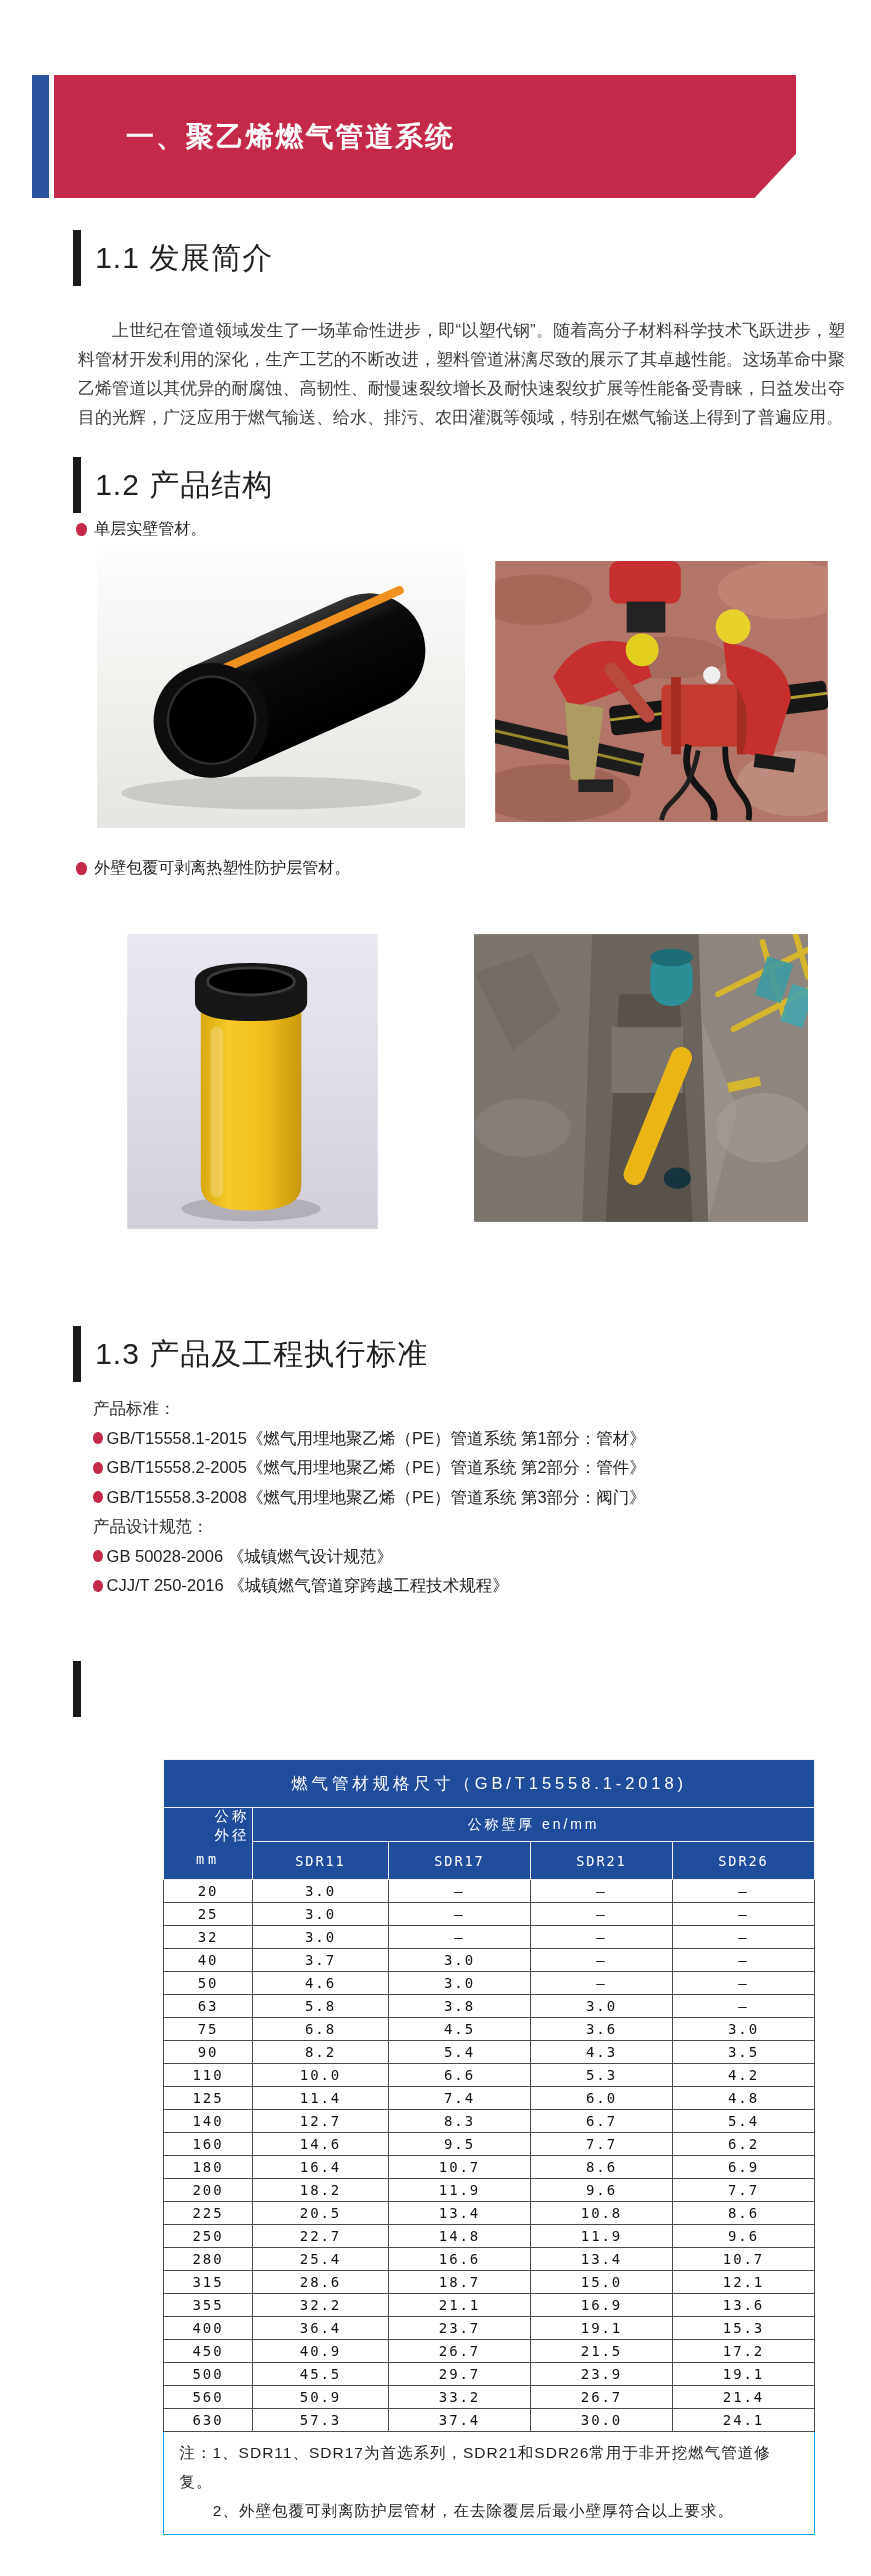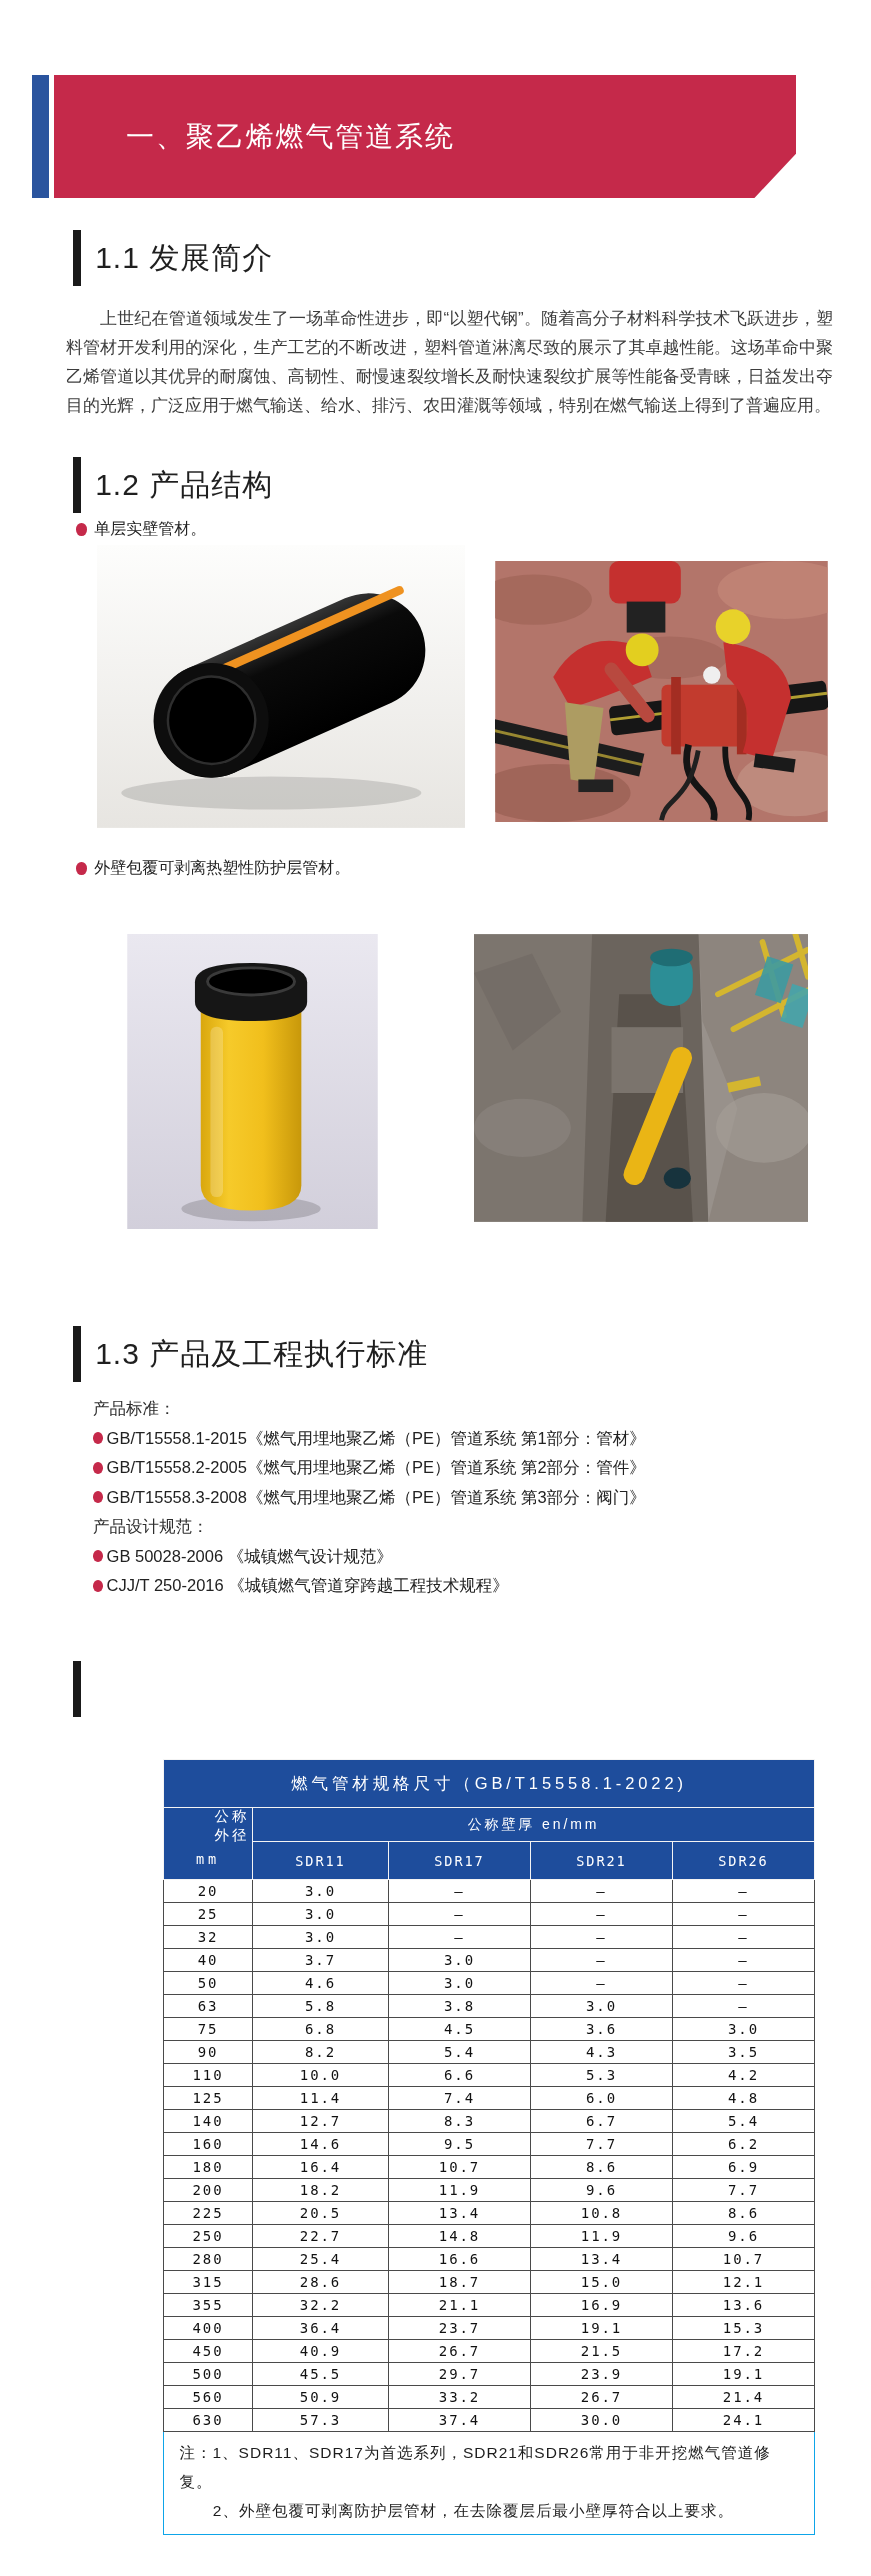--- a/index.html
+++ b/index.html
@@ -17,7 +17,7 @@
     display:flex;align-items:center;
   }
   .banner-title{
-    padding-left:72px;color:#ffffff;font-size:28px;font-weight:normal;letter-spacing:1.9px;
+    padding-left:72px;color:#ffffff;font-size:28px;font-weight:bold;letter-spacing:1.9px;
   }
 
   

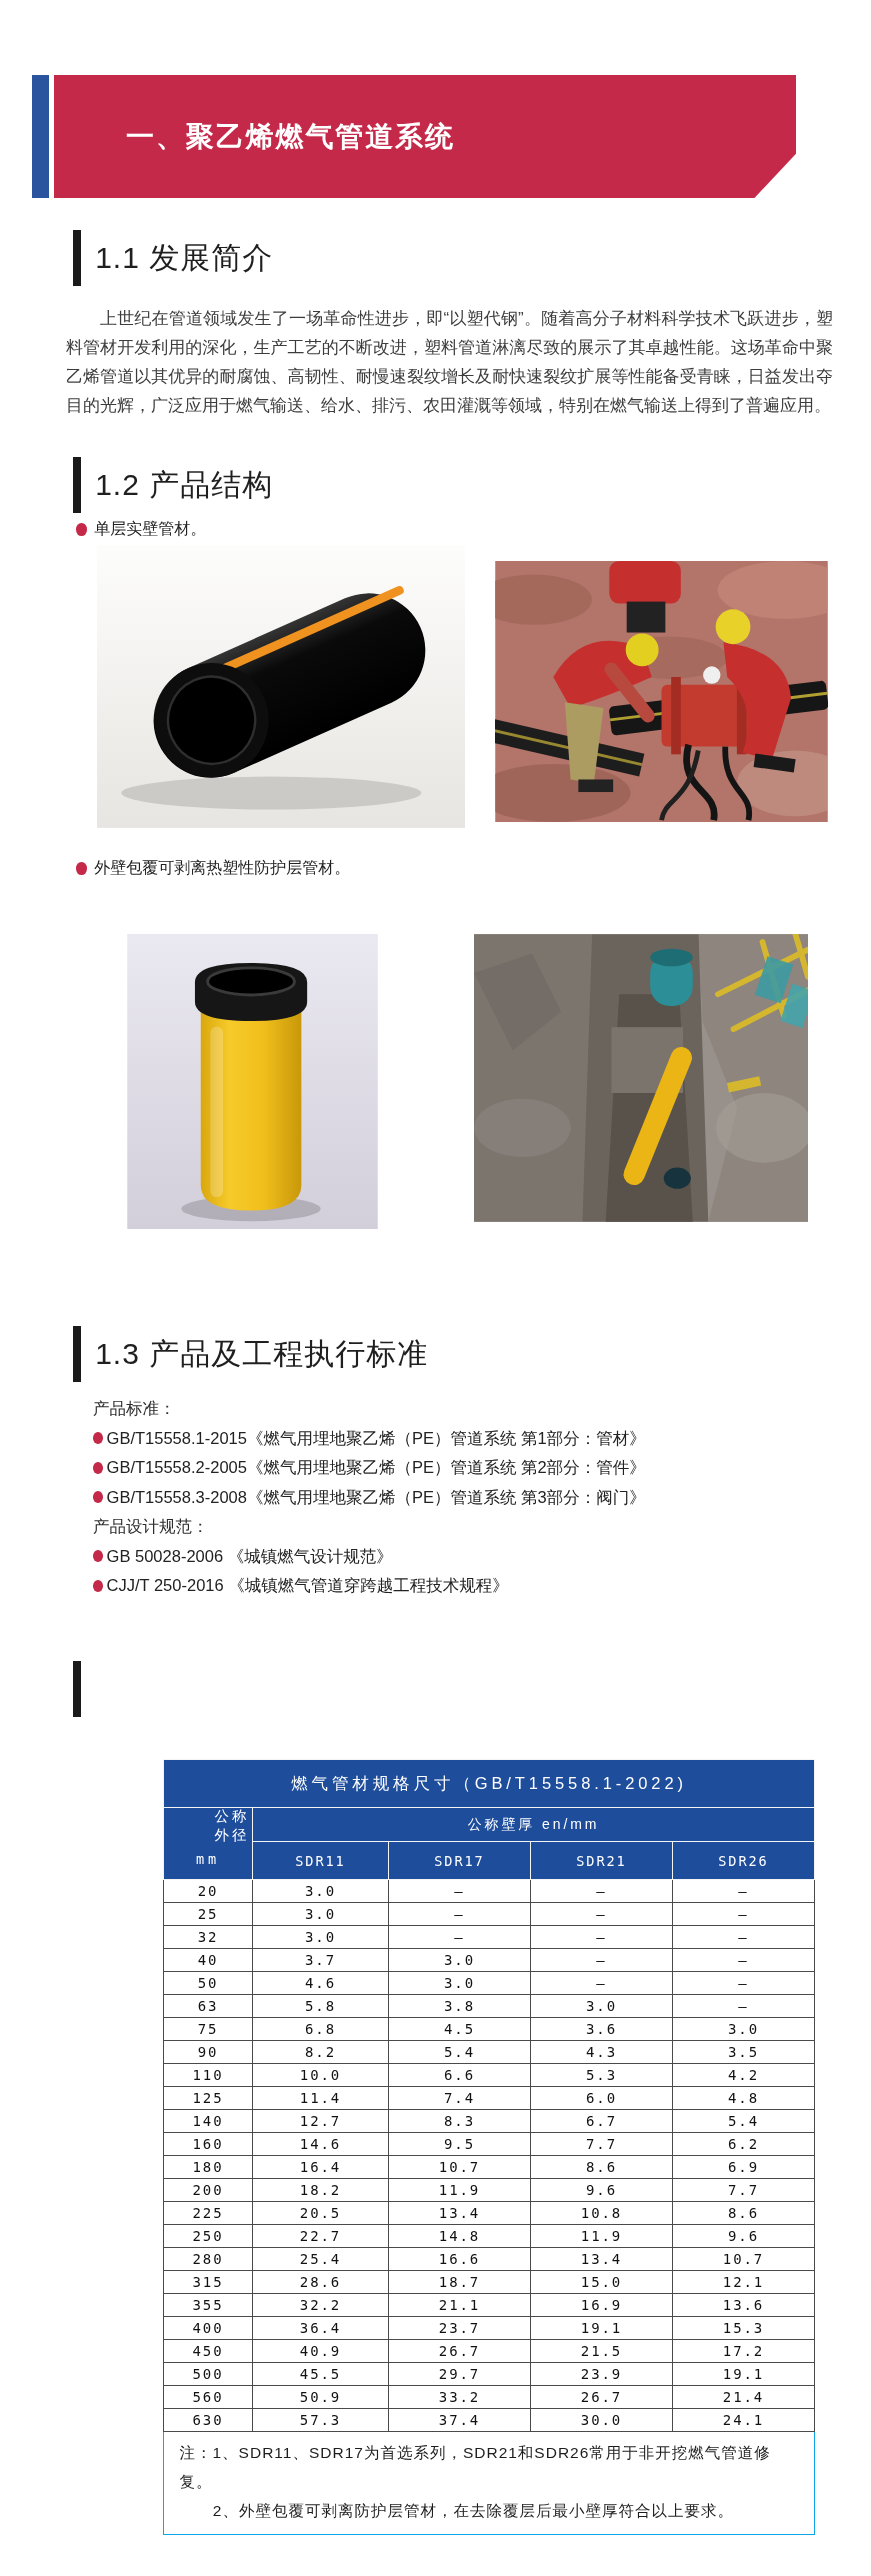--- a/index.html
+++ b/index.html
@@ -82,7 +82,7 @@
     <span class="sec-bar"></span>
     <span class="sec-title">1.1 发展简介</span>
   </div>
-  <p class="abs para" style="margin:4px;">上世纪在管道领域发生了一场革命性进步，即“以塑代钢”。随着高分子材料科学技术飞跃进步，塑料管材开发利用的深化，生产工艺的不断改进，塑料管道淋漓尽致的展示了其卓越性能。这场革命中聚乙烯管道以其优异的耐腐蚀、高韧性、耐慢速裂纹增长及耐快速裂纹扩展等性能备受青睐，日益发出夺目的光辉，广泛应用于燃气输送、给水、排污、农田灌溉等领域，特别在燃气输送上得到了普遍应用。</p>
+  <p class="abs para" style="margin:16px;">上世纪在管道领域发生了一场革命性进步，即“以塑代钢”。随着高分子材料科学技术飞跃进步，塑料管材开发利用的深化，生产工艺的不断改进，塑料管道淋漓尽致的展示了其卓越性能。这场革命中聚乙烯管道以其优异的耐腐蚀、高韧性、耐慢速裂纹增长及耐快速裂纹扩展等性能备受青睐，日益发出夺目的光辉，广泛应用于燃气输送、给水、排污、农田灌溉等领域，特别在燃气输送上得到了普遍应用。</p>
 
   <div class="abs sec-heading" style="top:457px;">
     <span class="sec-bar"></span>

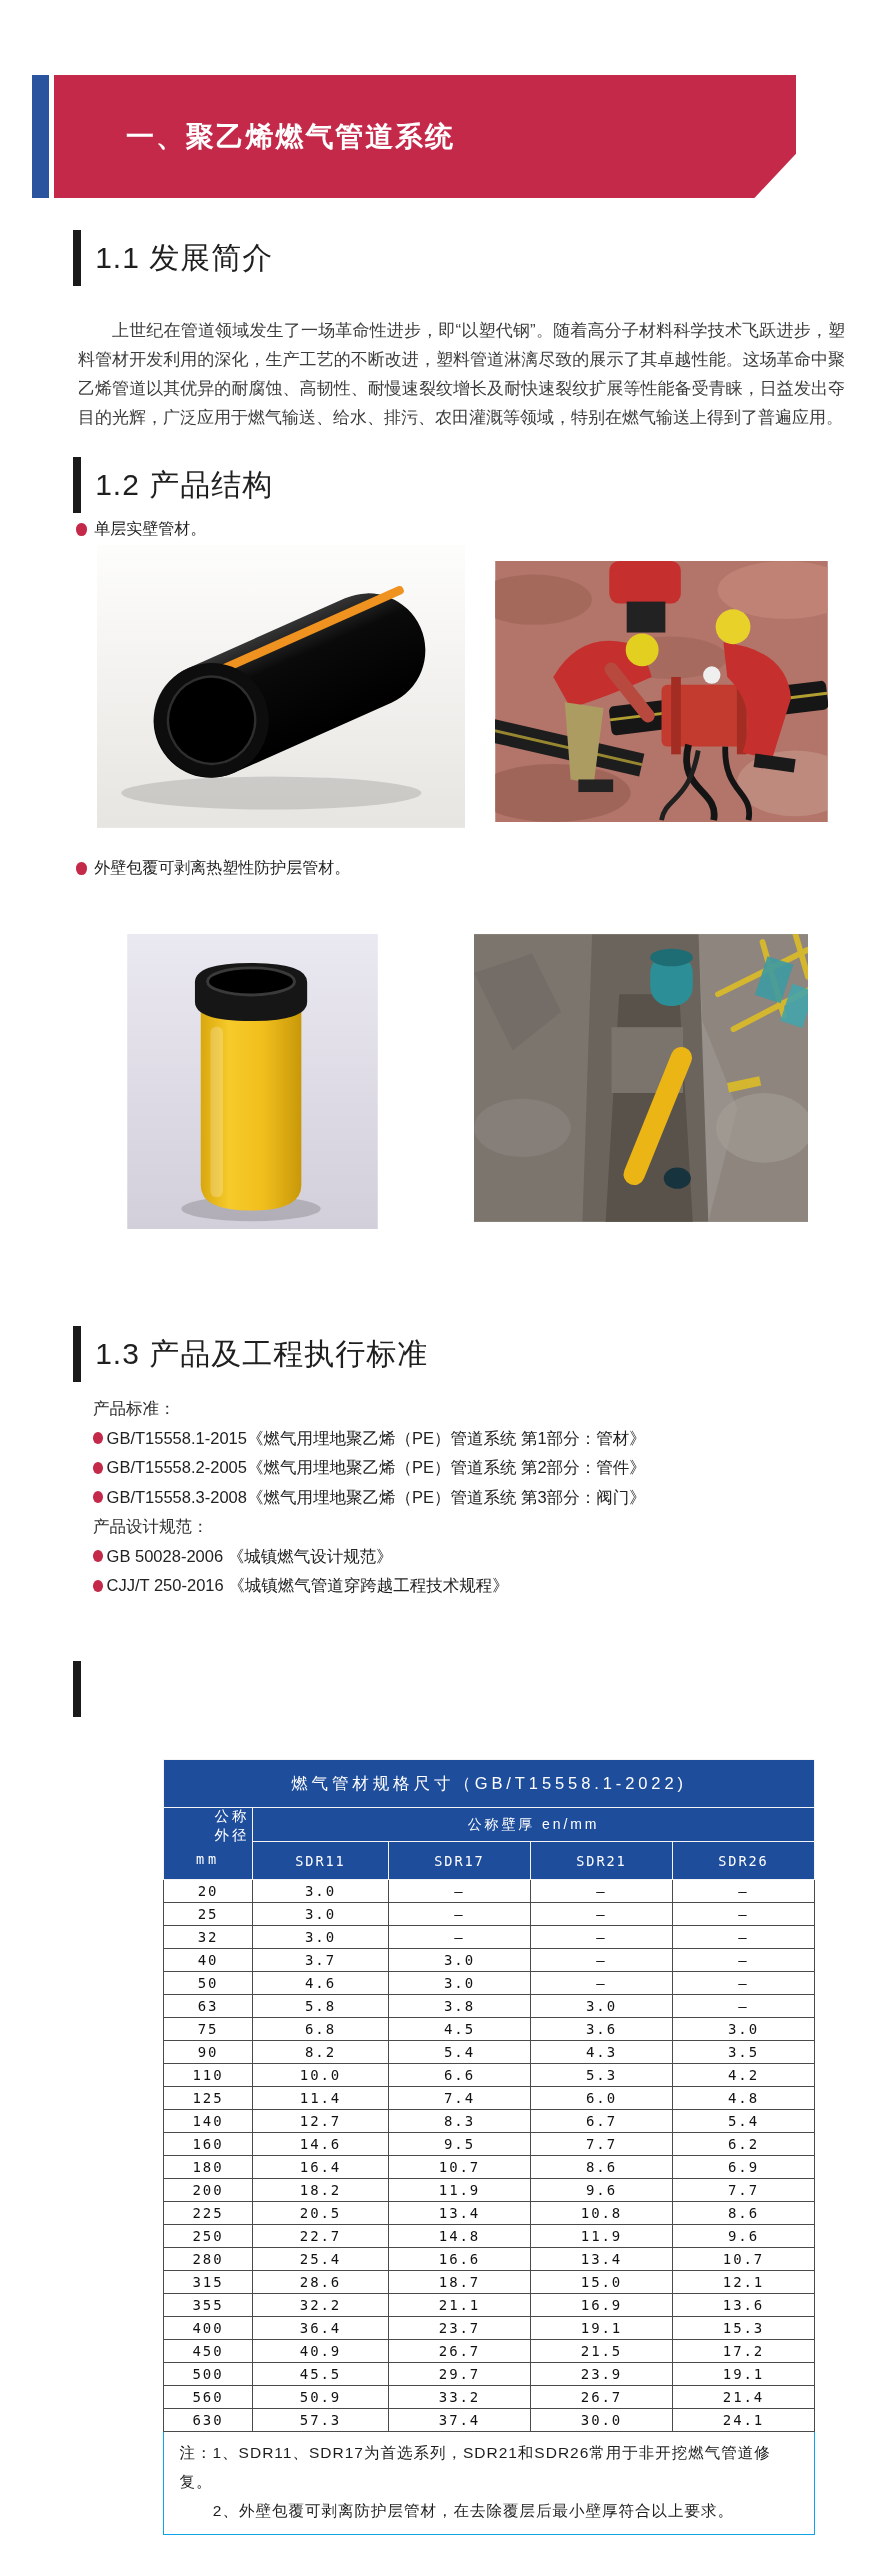--- a/index.html
+++ b/index.html
@@ -258,7 +258,7 @@
       </colgroup>
       <thead>
         <tr>
-          <th colspan="5" class="t-title">燃气管材规格尺寸（GB/T15558.1-2022)</th>
+          <th colspan="5" class="t-title">燃气管材规格尺寸（GB/T15558.1-2018)</th>
         </tr>
         <tr>
           <th rowspan="2" class="t-od">

